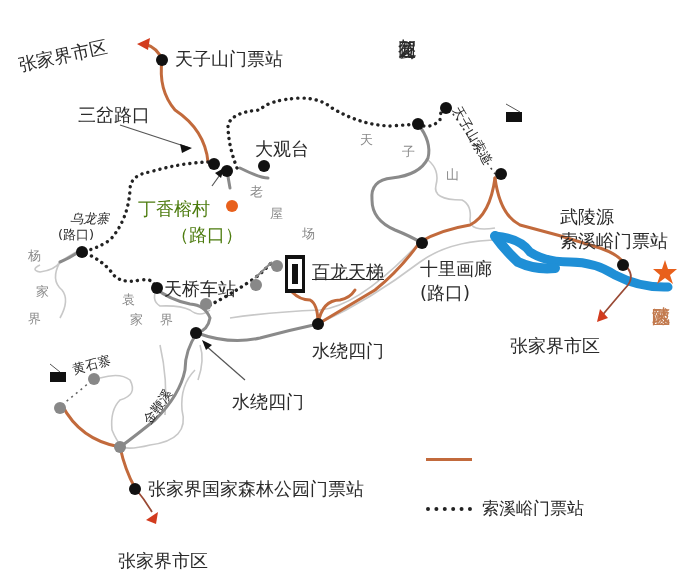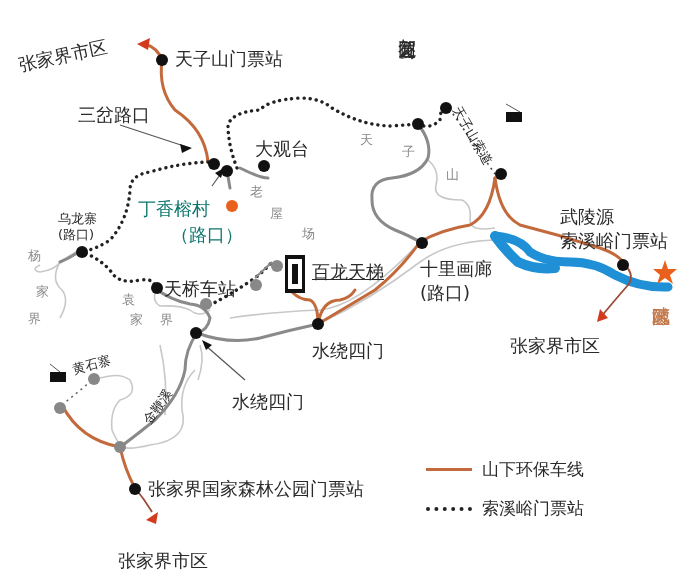--- a/index.html
+++ b/index.html
@@ -141,7 +141,7 @@
 <div class="lbl sm" style="left:462px;top:104px;transform:rotate(60deg);transform-origin:left top;">天子山索道</div>
 <div class="lbl big red" style="left:138px;top:200px;">丁香榕村</div>
 <div class="lbl big red" style="left:135px;top:226px;margin-left:36px;">（路口）</div>
-<div class="lbl sm" style="left:58px;top:212px;">乌龙寨</div>
+<div class="lbl sm" style="left:70px;top:212px;font-style:italic;">乌龙寨</div>
 <div class="lbl sm" style="left:58px;top:228px;">(路口)</div>
 <div class="lbl big" style="left:164px;top:263px;margin-top:17px;">天桥车站</div>
 <div class="lbl big" style="left:312px;top:263px;text-decoration:underline;">百龙天梯</div>

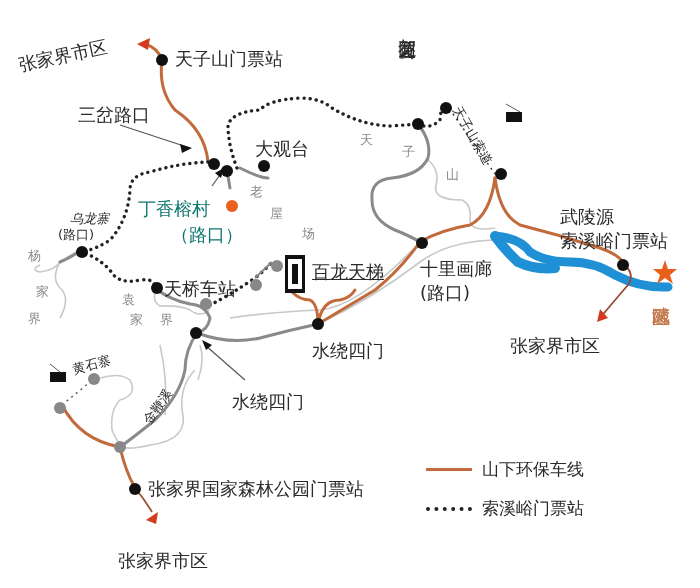--- a/index.html
+++ b/index.html
@@ -11,7 +11,7 @@
   .sm  { font-size: 13px; }
   .area { position: absolute; color: #8a8a8a; font-size: 13px; line-height: 1; }
   .vert { writing-mode: vertical-rl; letter-spacing: 1px; }
-  .red { color: #0f766e; }
+  .red { color: #4d7c0f; }
   .orange-lbl { color: #c27a4e; }
   .legend { position: absolute; display: flex; align-items: center; gap: 10px; font-size: 17px; color: #2a2a2a; }
   .legend .swatch-solid { width: 46px; height: 3px; background: #c26a3c; }

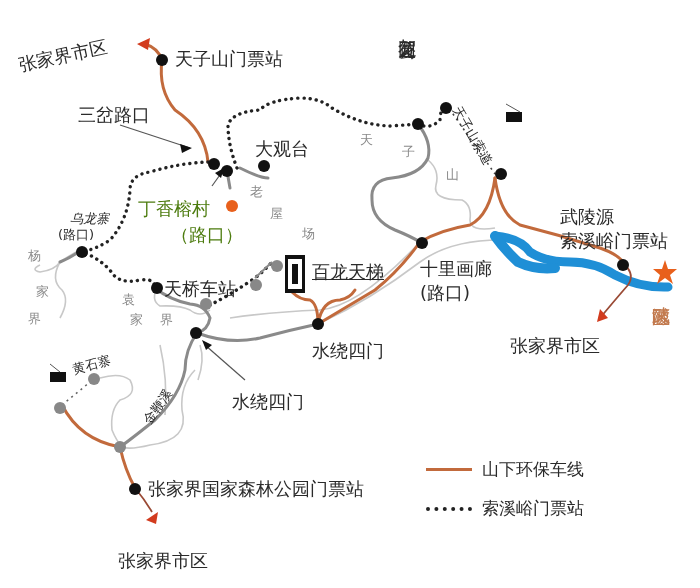--- a/index.html
+++ b/index.html
@@ -173,7 +173,6 @@
 
 <div class="legend" style="left:426px;top:458px;">
   <span class="swatch-solid"></span>
-  <span>山下环保车线</span>
 </div>
 <div class="legend" style="left:426px;top:497px;">
   <span class="swatch-dot"></span>

